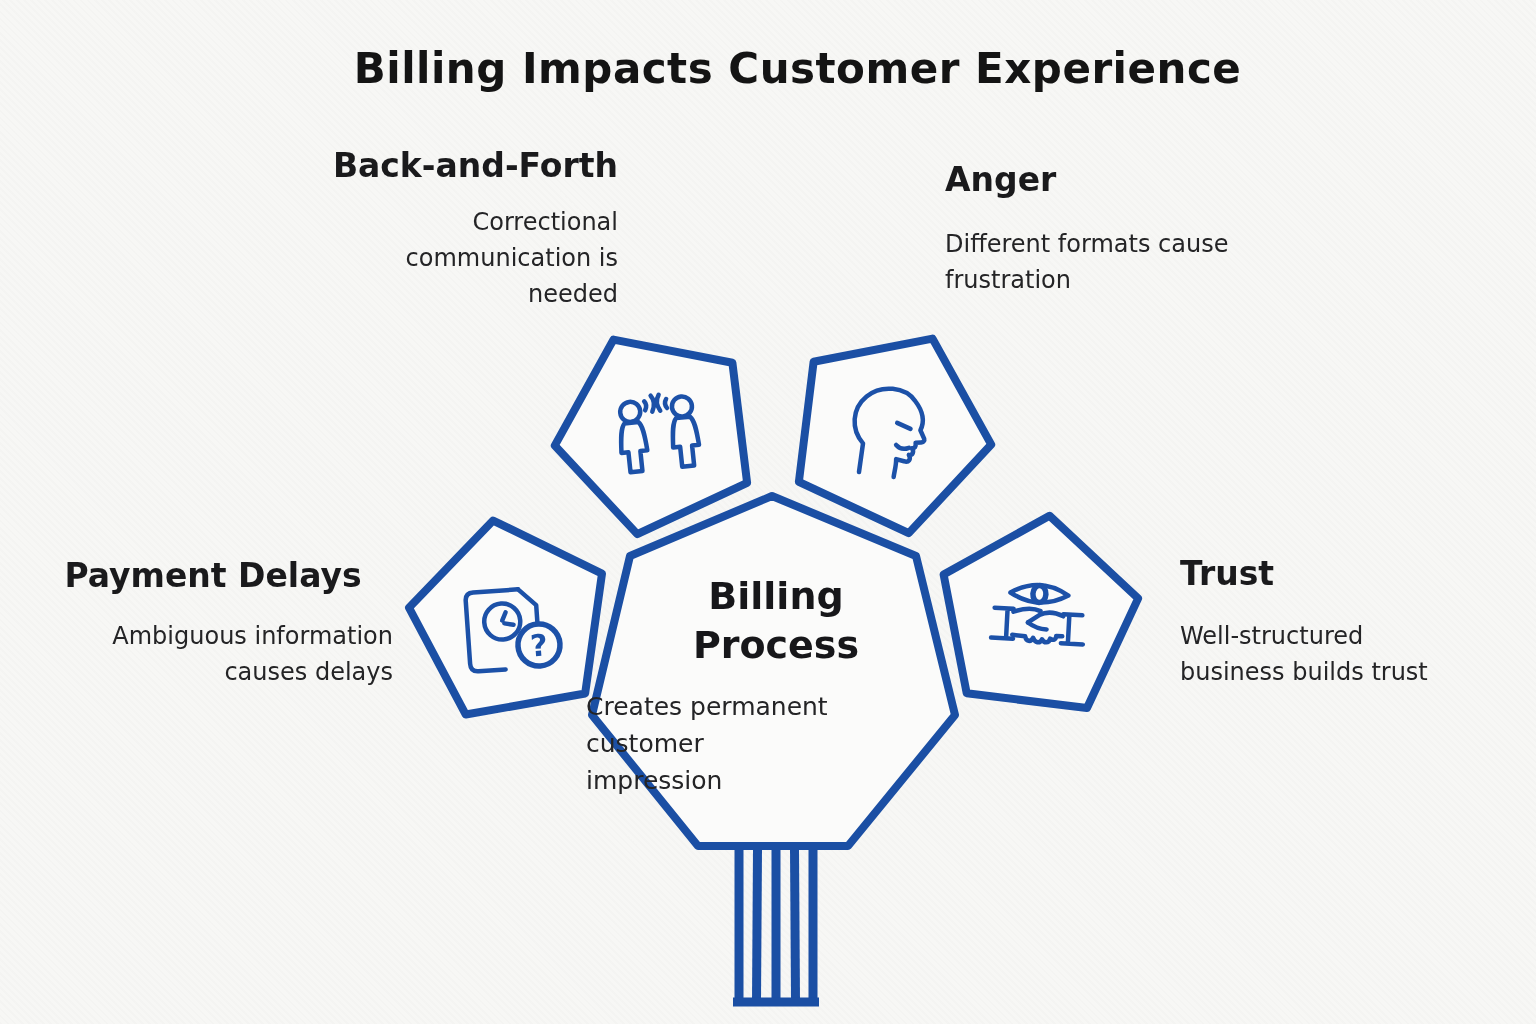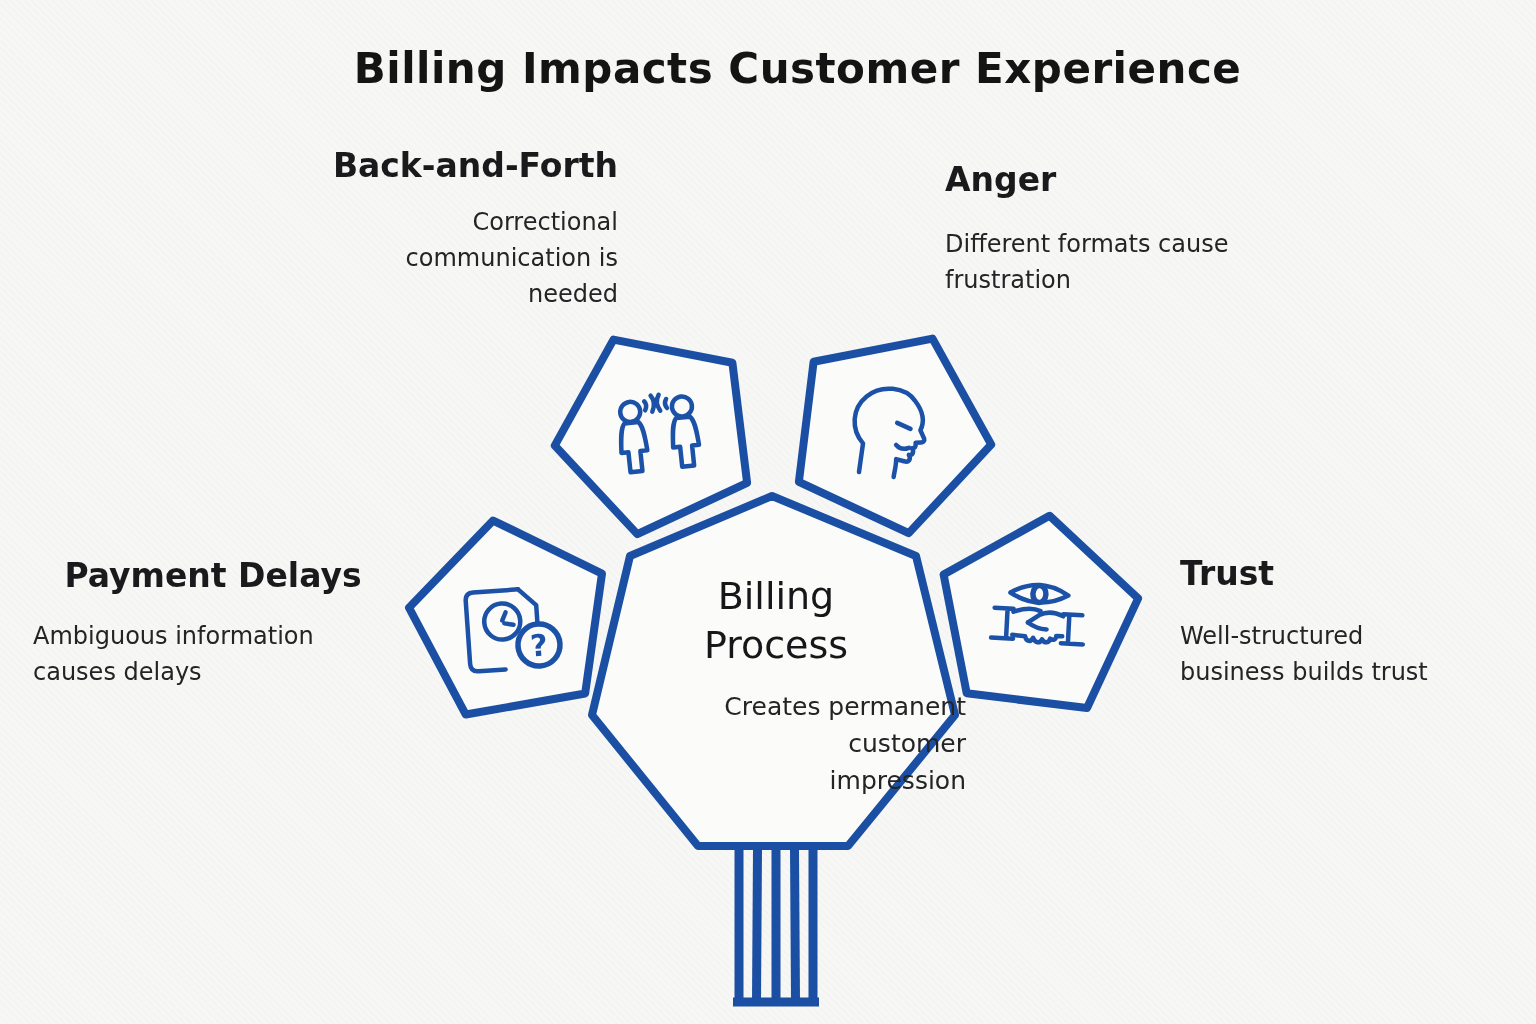--- a/index.html
+++ b/index.html
@@ -39,7 +39,7 @@
   
   .c-label{
     left:616px;top:572px;width:320px;text-align:center;
-    font-size:38px;font-weight:normal;line-height:1.3;
+    font-size:38px;font-weight:bold;line-height:1.3;
     white-space:pre-line;color:#17171a;
   }
   .c-desc{left:586px;top:688px;width:380px;text-align:right;

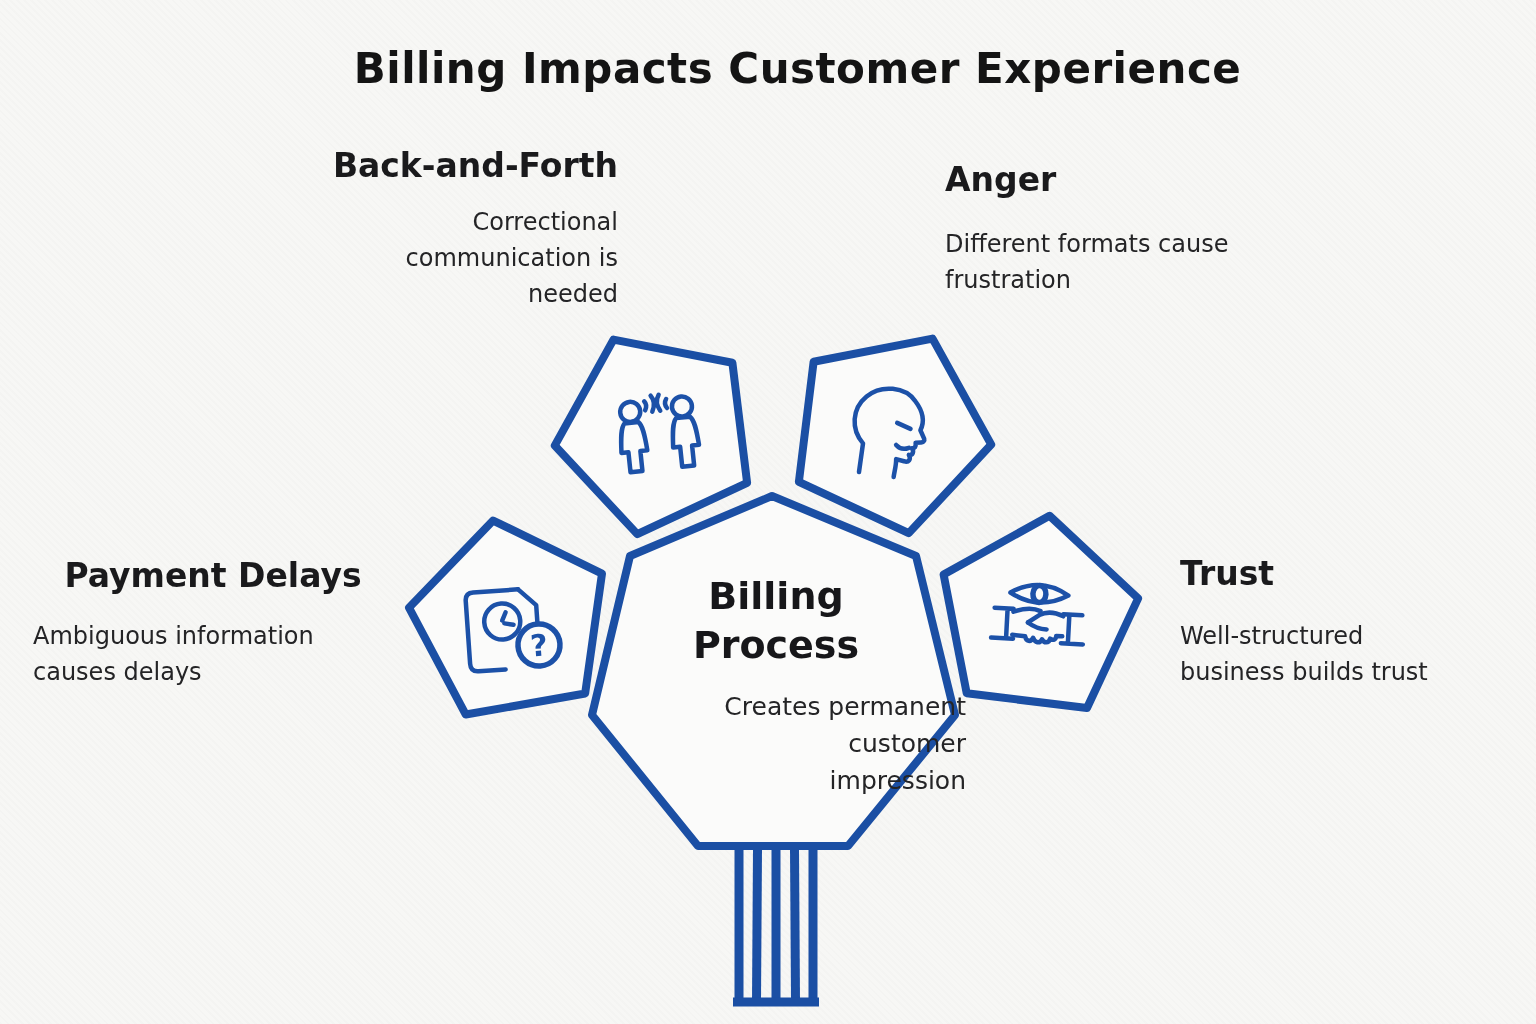--- a/index.html
+++ b/index.html
@@ -32,7 +32,7 @@
   .d-anger{left:945px;top:226px;width:420px;text-align:left;}
   
   .h-payment{left:33px;top:556px;width:360px;text-align:center;}
-  .d-payment{left:33px;top:618px;width:360px;text-align:left;}
+  .d-payment{left:33px;top:618px;width:360px;text-align:right;}
   
   .h-trust{left:1180px;top:554px;width:340px;text-align:left;}
   .d-trust{left:1180px;top:618px;width:340px;text-align:left;}

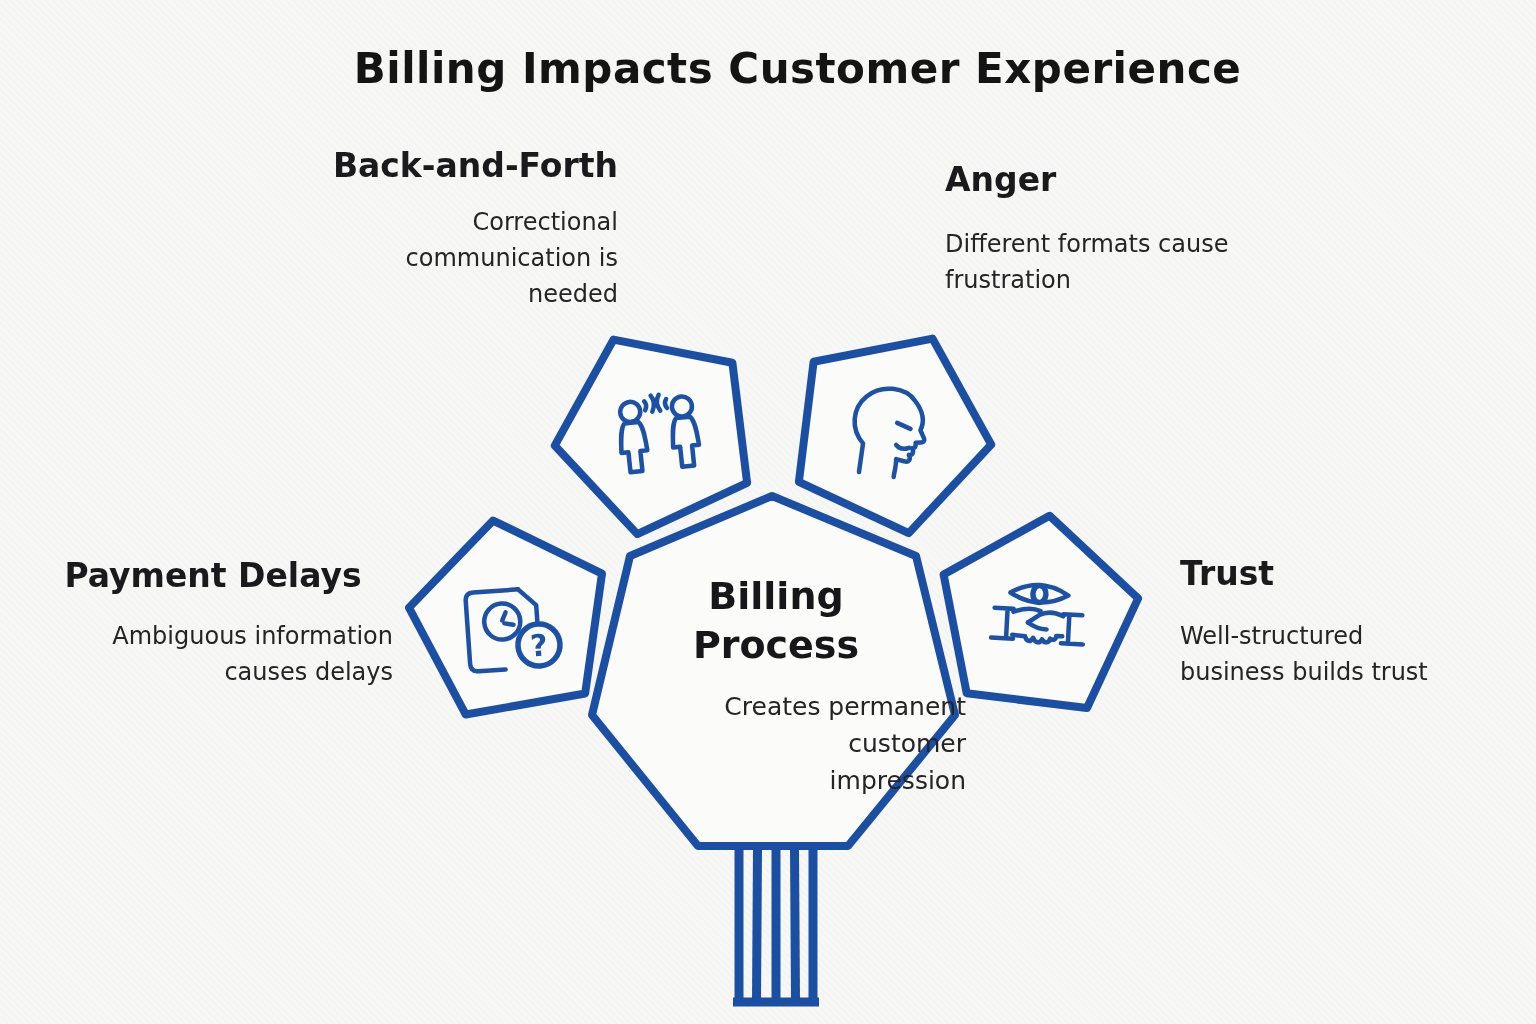--- a/index.html
+++ b/index.html
@@ -42,7 +42,7 @@
     font-size:38px;font-weight:bold;line-height:1.3;
     white-space:pre-line;color:#17171a;
   }
-  .c-desc{left:586px;top:688px;width:380px;text-align:right;
+  .c-desc{left:586px;top:688px;width:380px;text-align:left;
     font-size:25px;line-height:37px;white-space:pre-line;color:#242426;}
   svg{position:absolute;left:0;top:0;}
   .shape{fill:#fbfbfa;stroke:#1b4fa4;stroke-width:8;stroke-linejoin:round;}

